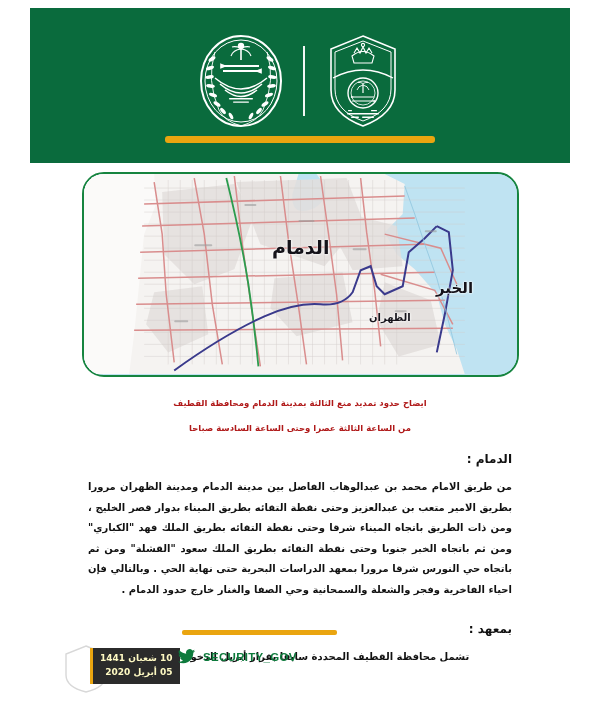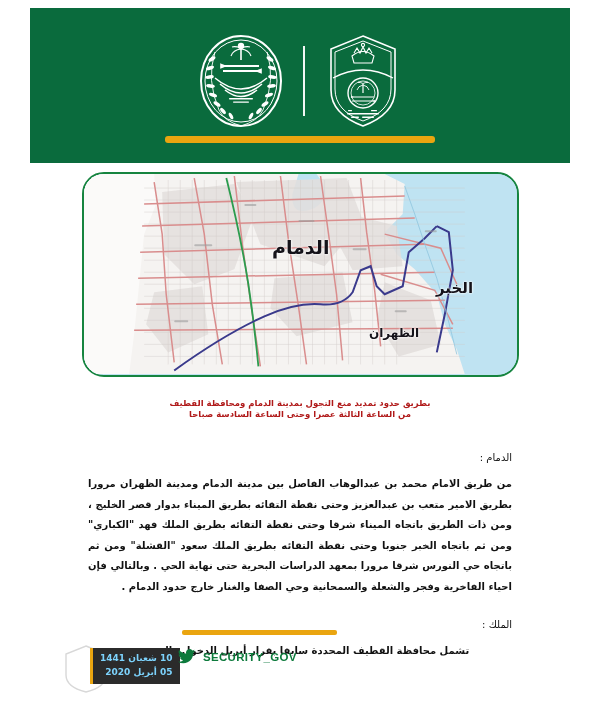--- a/index.html
+++ b/index.html
@@ -92,7 +92,7 @@
   }
   .lbl-dammam { left: 188px; top: 62px; font-size: 19px; letter-spacing: 1px; }
   .lbl-khobar { left: 352px; top: 105px; font-size: 15px; }
-  .lbl-dhahran{ left: 285px; top: 152px; font-size: 12px; }
+  .lbl-dhahran{ left: 285px; top: 138px; font-size: 10px; }
 
   
   .title-block {

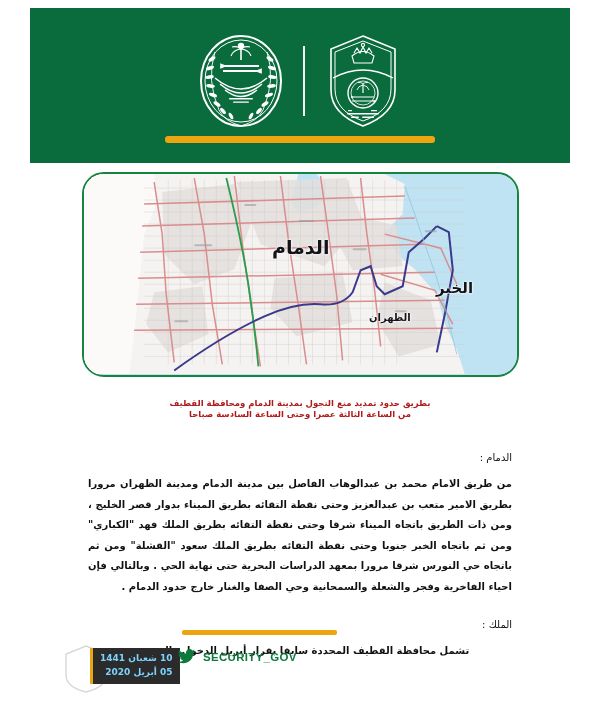--- a/index.html
+++ b/index.html
@@ -390,7 +390,7 @@
   </div>
 
   <div class="title-block">
-    <div class="title-line">بطريق حدود تمديد منع التجول بمدينة الدمام ومحافظة القطيف</div>
+    <div class="title-line">ايضاح حدود تمديد منع الثالثة بمدينة الدمام ومحافظة القطيف</div>
     <div class="title-line second">من الساعة الثالثة عصرا وحتى الساعة السادسة صباحا</div>
   </div>
 

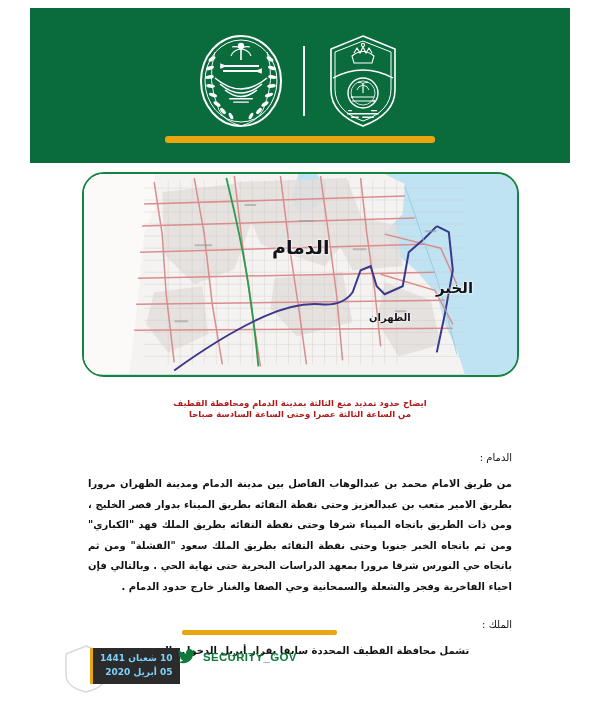--- a/index.html
+++ b/index.html
@@ -109,7 +109,7 @@
     letter-spacing: .2px;
     line-height: 1.2;
   }
-  .title-line.second { margin-top: 1px; }
+  .title-line.second { margin-top: 15px; }
 
   
   .body-block {

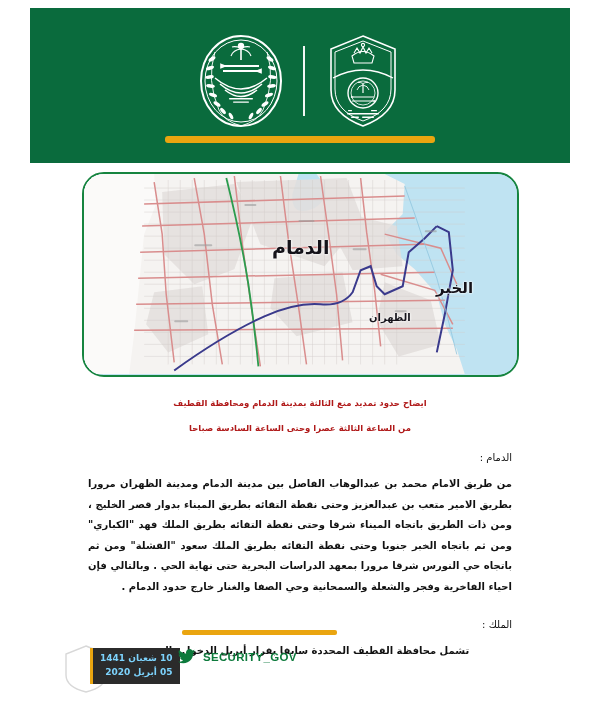--- a/index.html
+++ b/index.html
@@ -121,8 +121,8 @@
     color: #111111;
   }
   .sec-heading {
-    font-weight: normal;
-    font-size: 10px;
+    font-weight: bold;
+    font-size: 12px;
     margin-bottom: 11px;
   }
   .sec-paragraph {

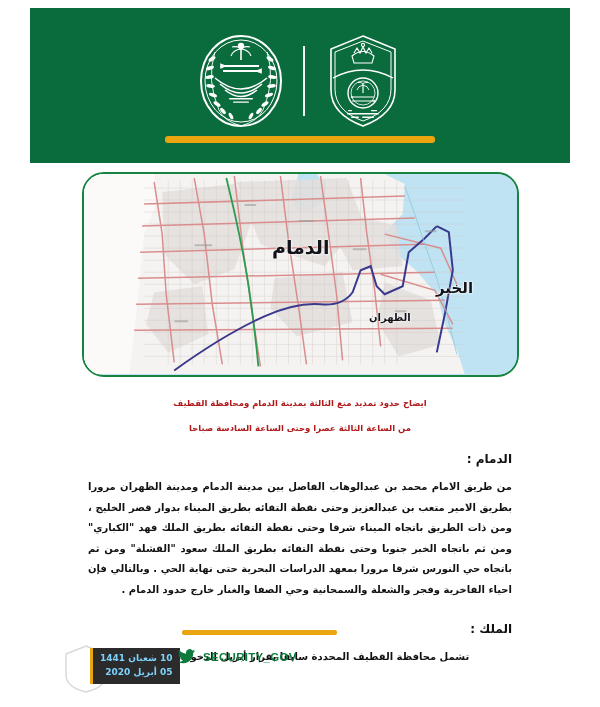--- a/index.html
+++ b/index.html
@@ -402,7 +402,7 @@
     </div>
 
     <div class="qatif-block">
-      <div class="sec-heading">الملك :</div>
+      <div class="sec-heading">بمعهد :</div>
       <div class="sec-paragraph">تشمل محافظة القطيف المحددة سابقا بقرار أبريل الدخول والخروج .</div>
     </div>
 

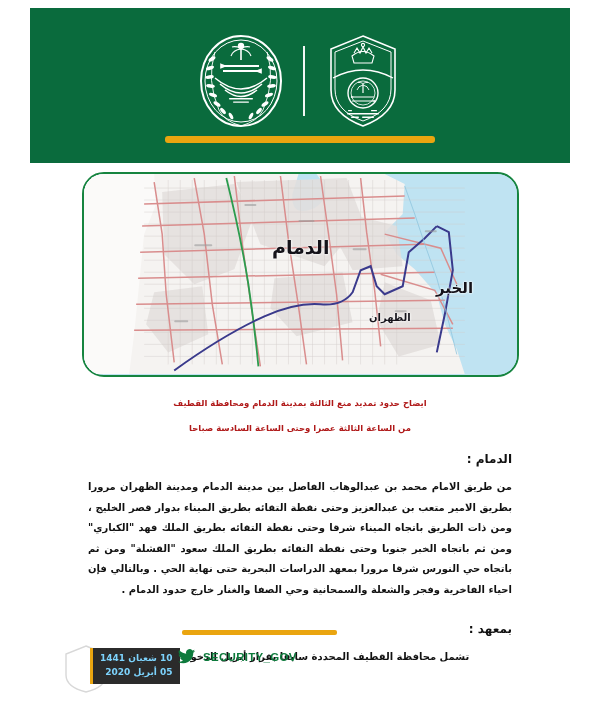--- a/index.html
+++ b/index.html
@@ -165,7 +165,7 @@
     left: 30px;
     top: 12px;
     background: #2b2b2b;
-    color: #7dd3fc;
+    color: #fef9c3;
     padding: 4px 7px 5px 7px;
     line-height: 1.5;
     text-align: right;

